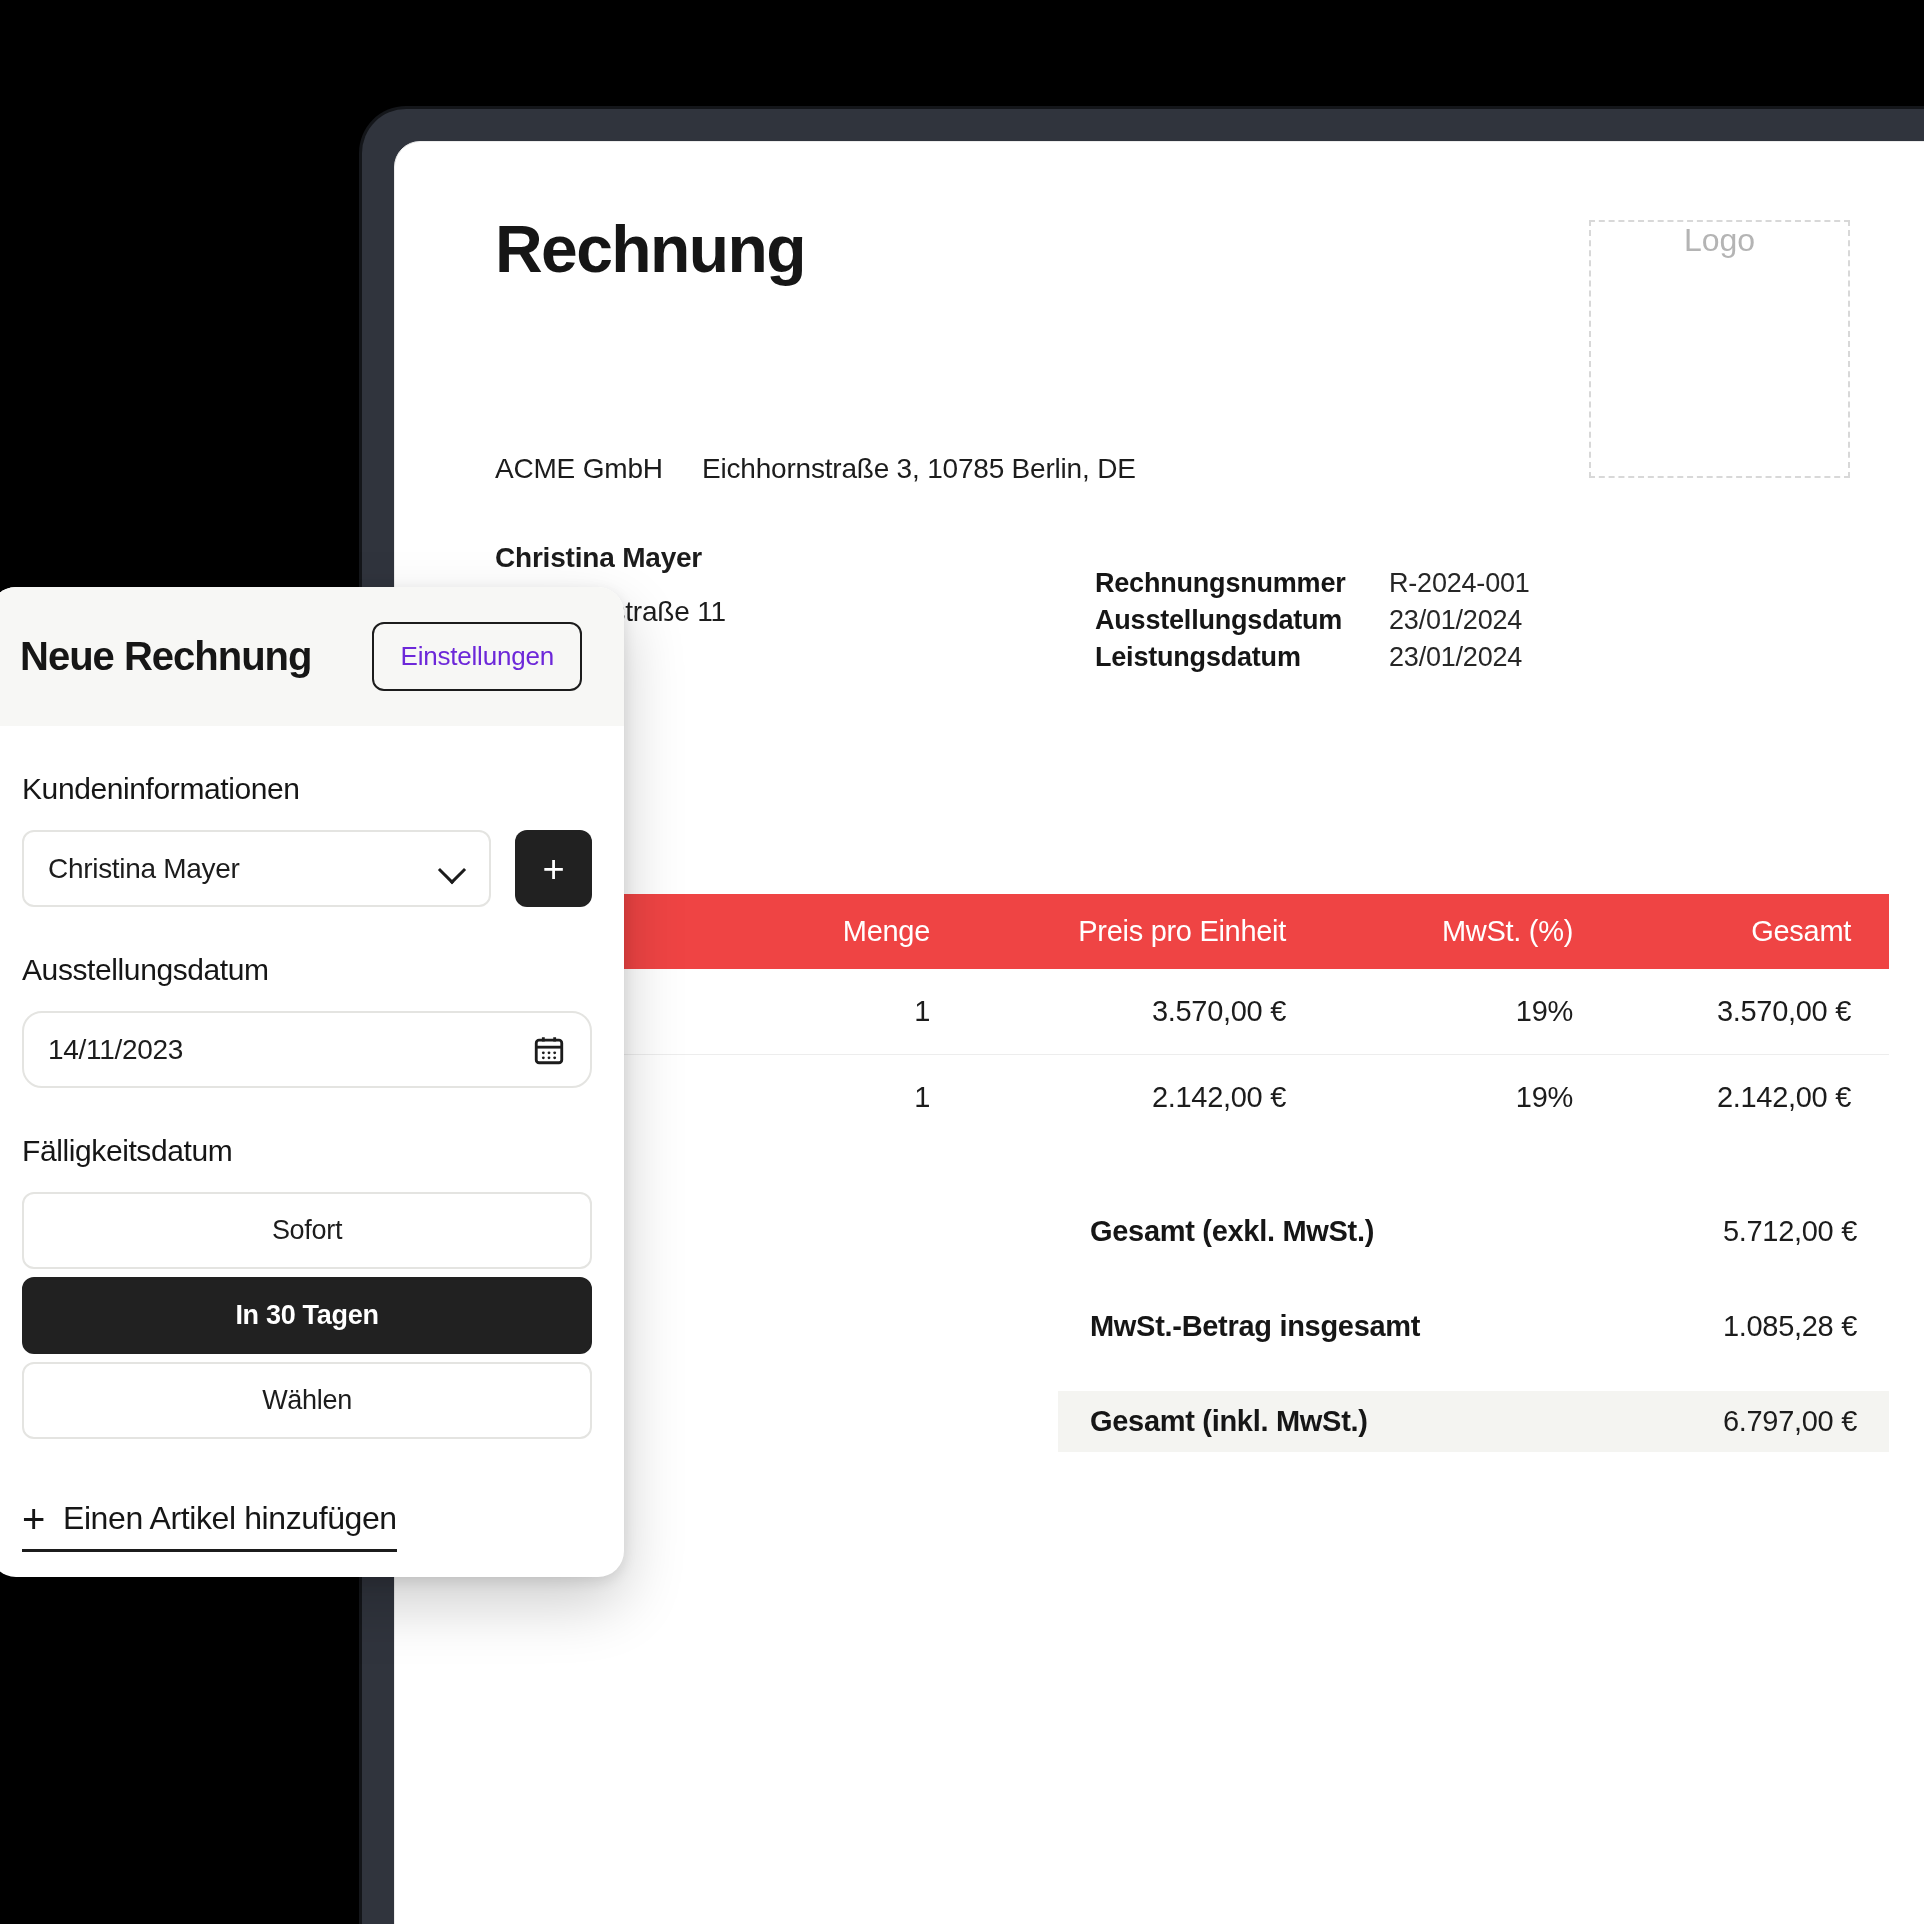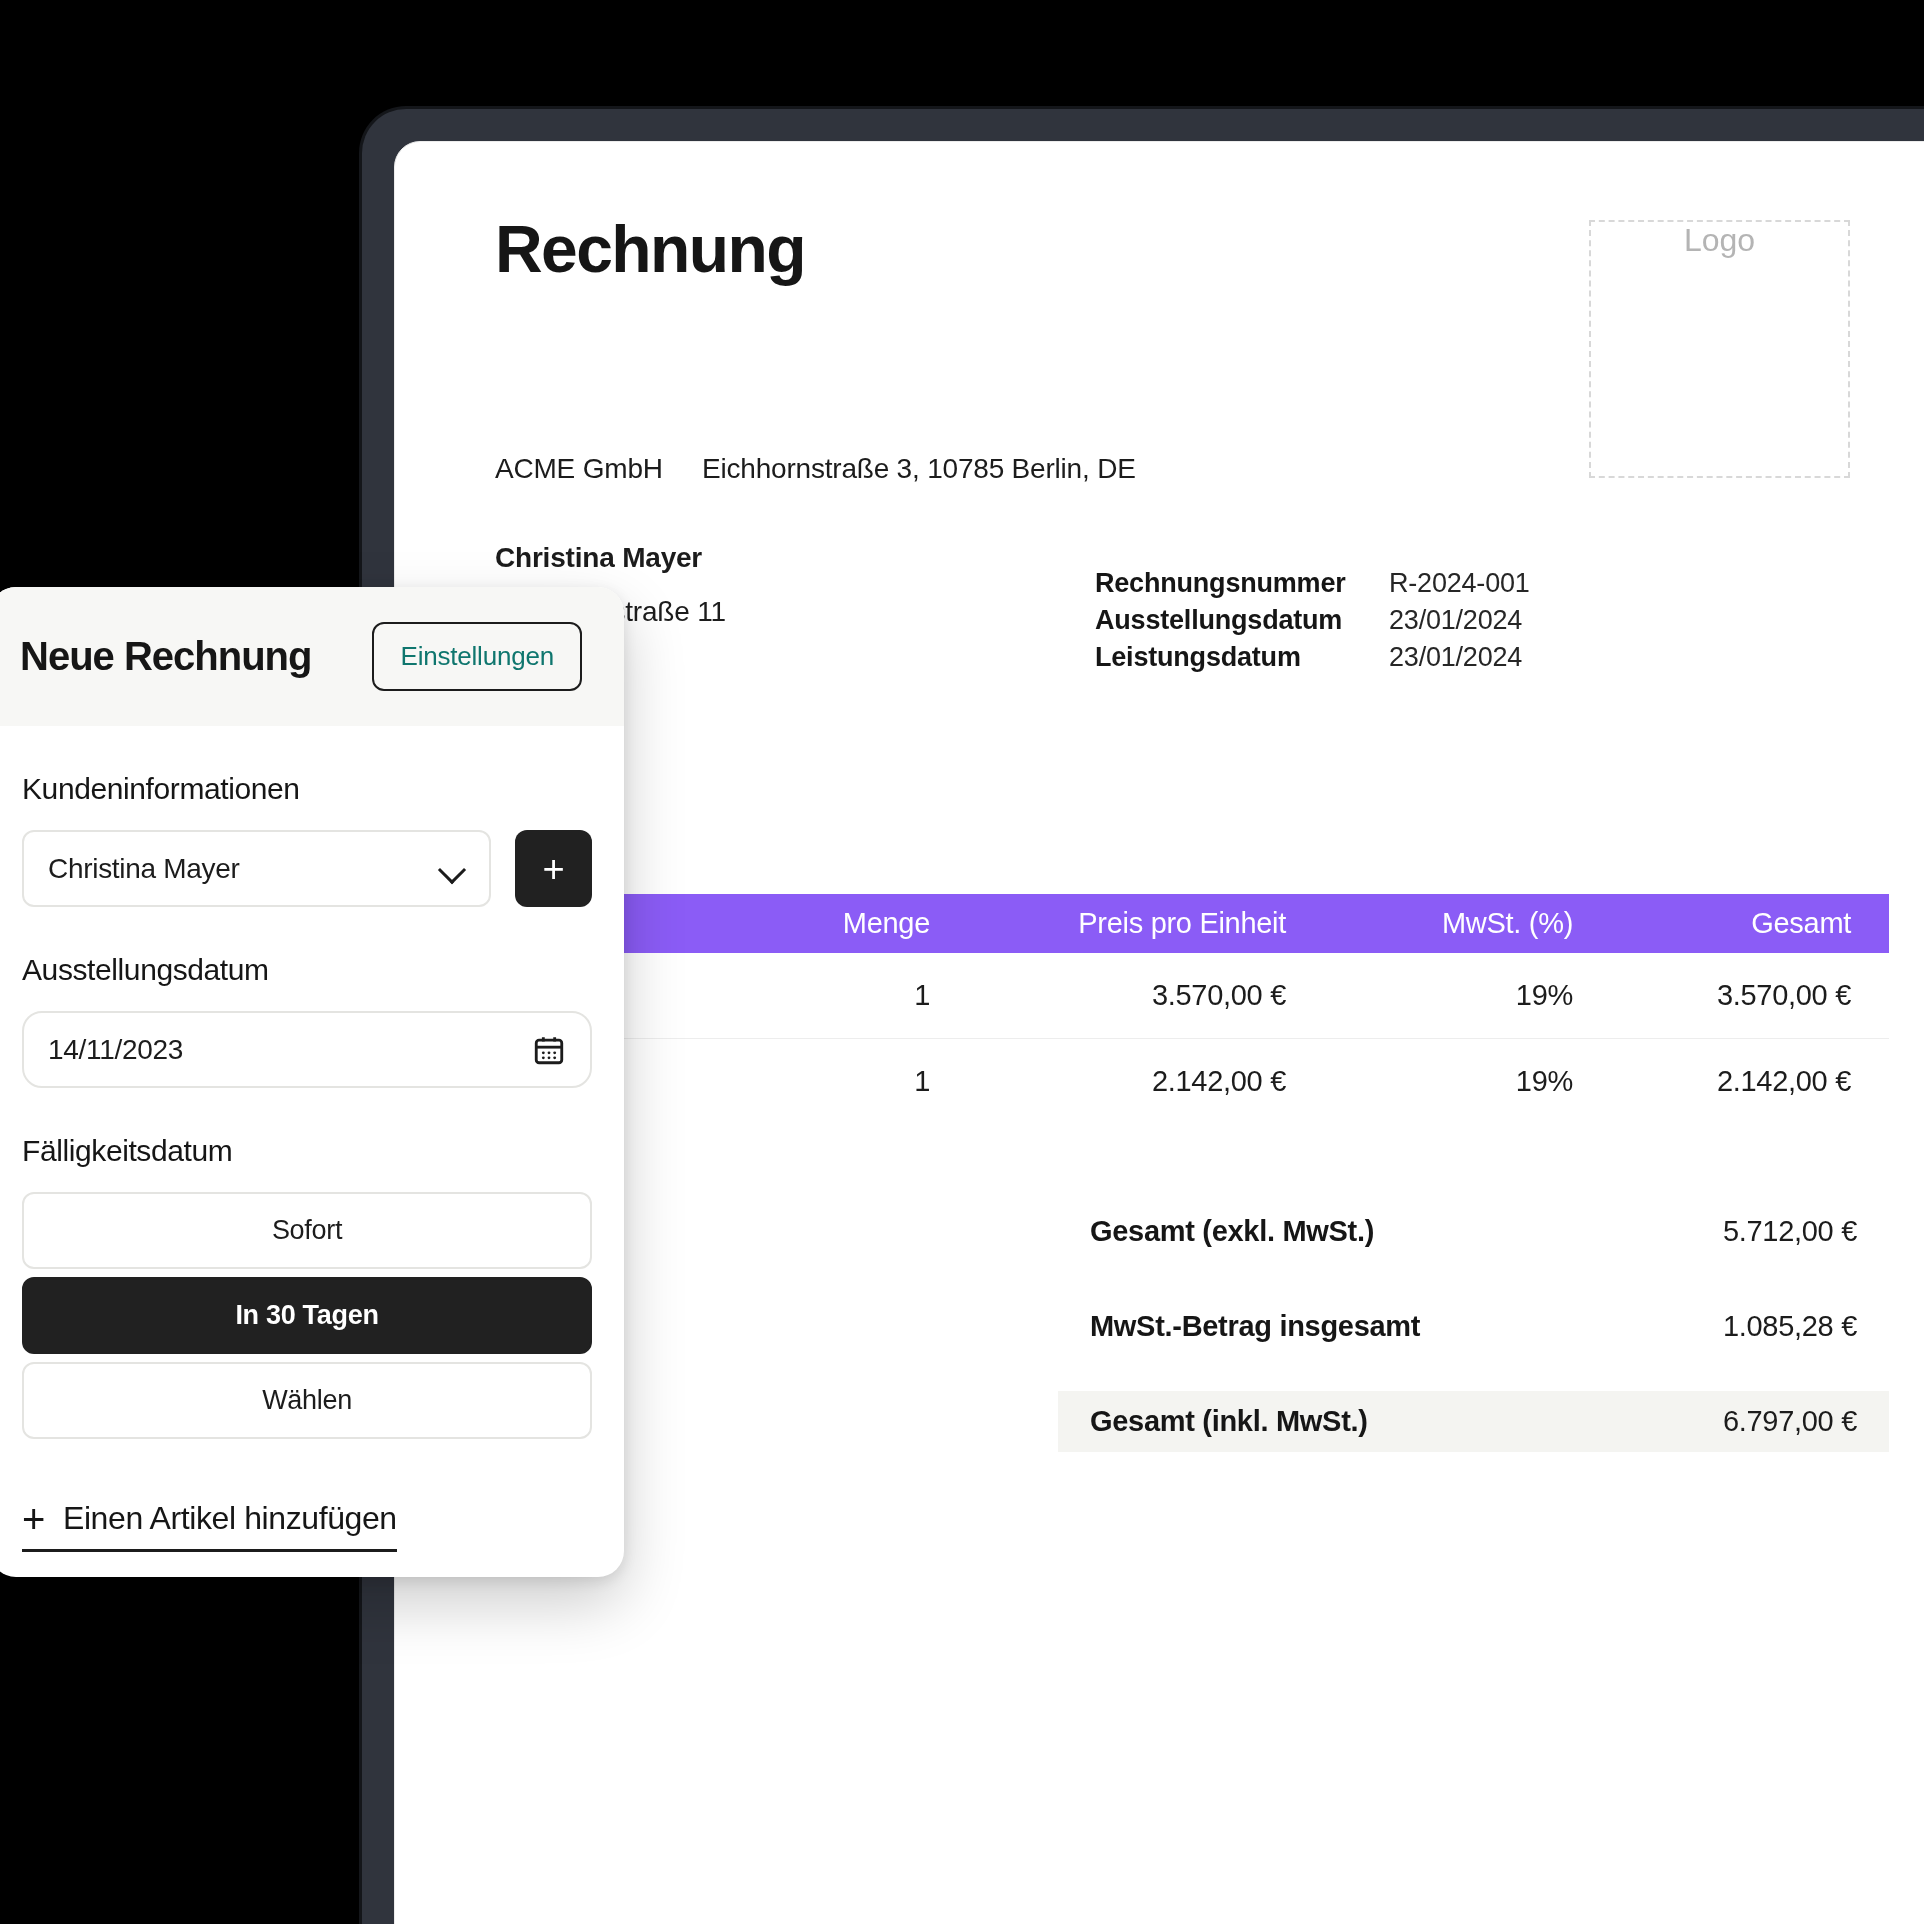--- a/index.html
+++ b/index.html
@@ -111,7 +111,7 @@
   #panel-title { font-size: 40px; font-weight: 700; color: #161616; letter-spacing: -1px; }
   #settings-button {
     border: 2px solid #1c1c1c; border-radius: 12px;
-    background: transparent; color: #0f766e;
+    background: transparent; color: #6d28d9;
     font-size: 26px; padding: 17px 26px;
     font-family: inherit; cursor: pointer; letter-spacing: -0.2px;
   }

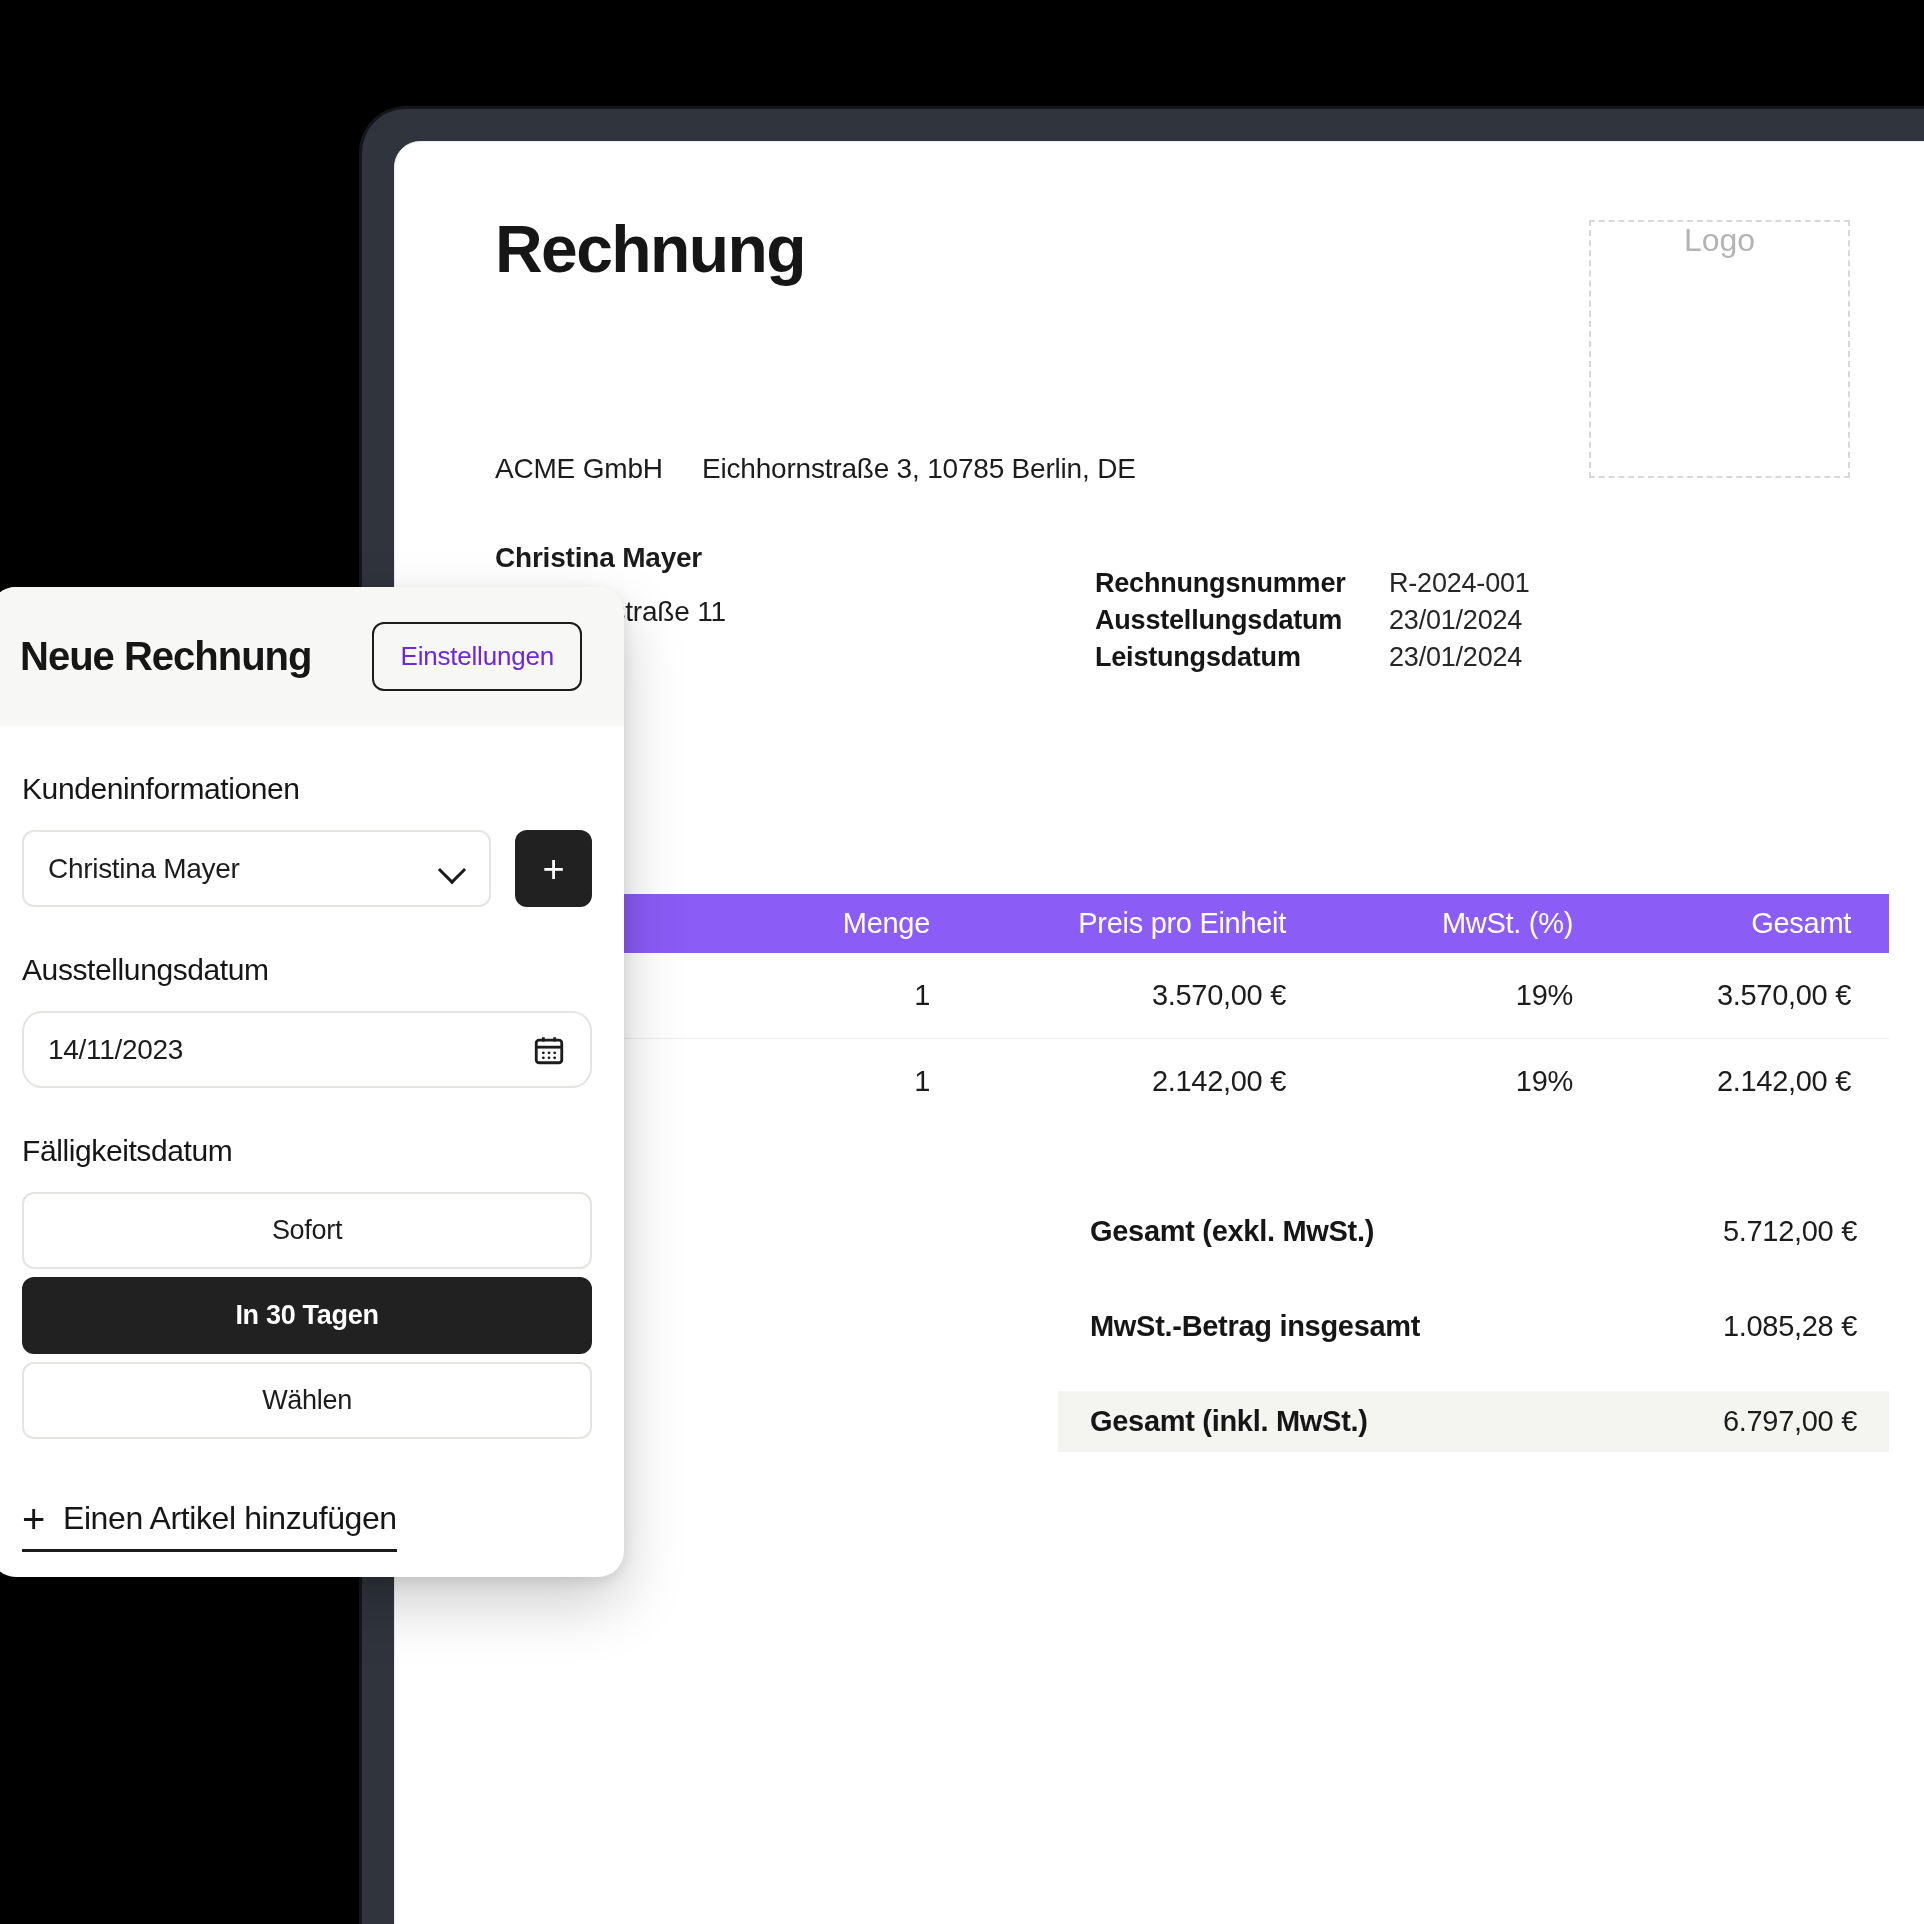--- a/index.html
+++ b/index.html
@@ -68,8 +68,8 @@
   
   #items-table { position: absolute; left: 0px; top: 752px; width: 1494px; }
   #items-table .thead {
-    background: #8b5cf6; color: #ffffff;
-    display: flex; align-items: center; height: 59px;
+    background: #ef4444; color: #ffffff;
+    display: flex; align-items: center; height: 75px;
     font-size: 29px; letter-spacing: -0.3px;
   }
   #items-table .tbody .trow {

